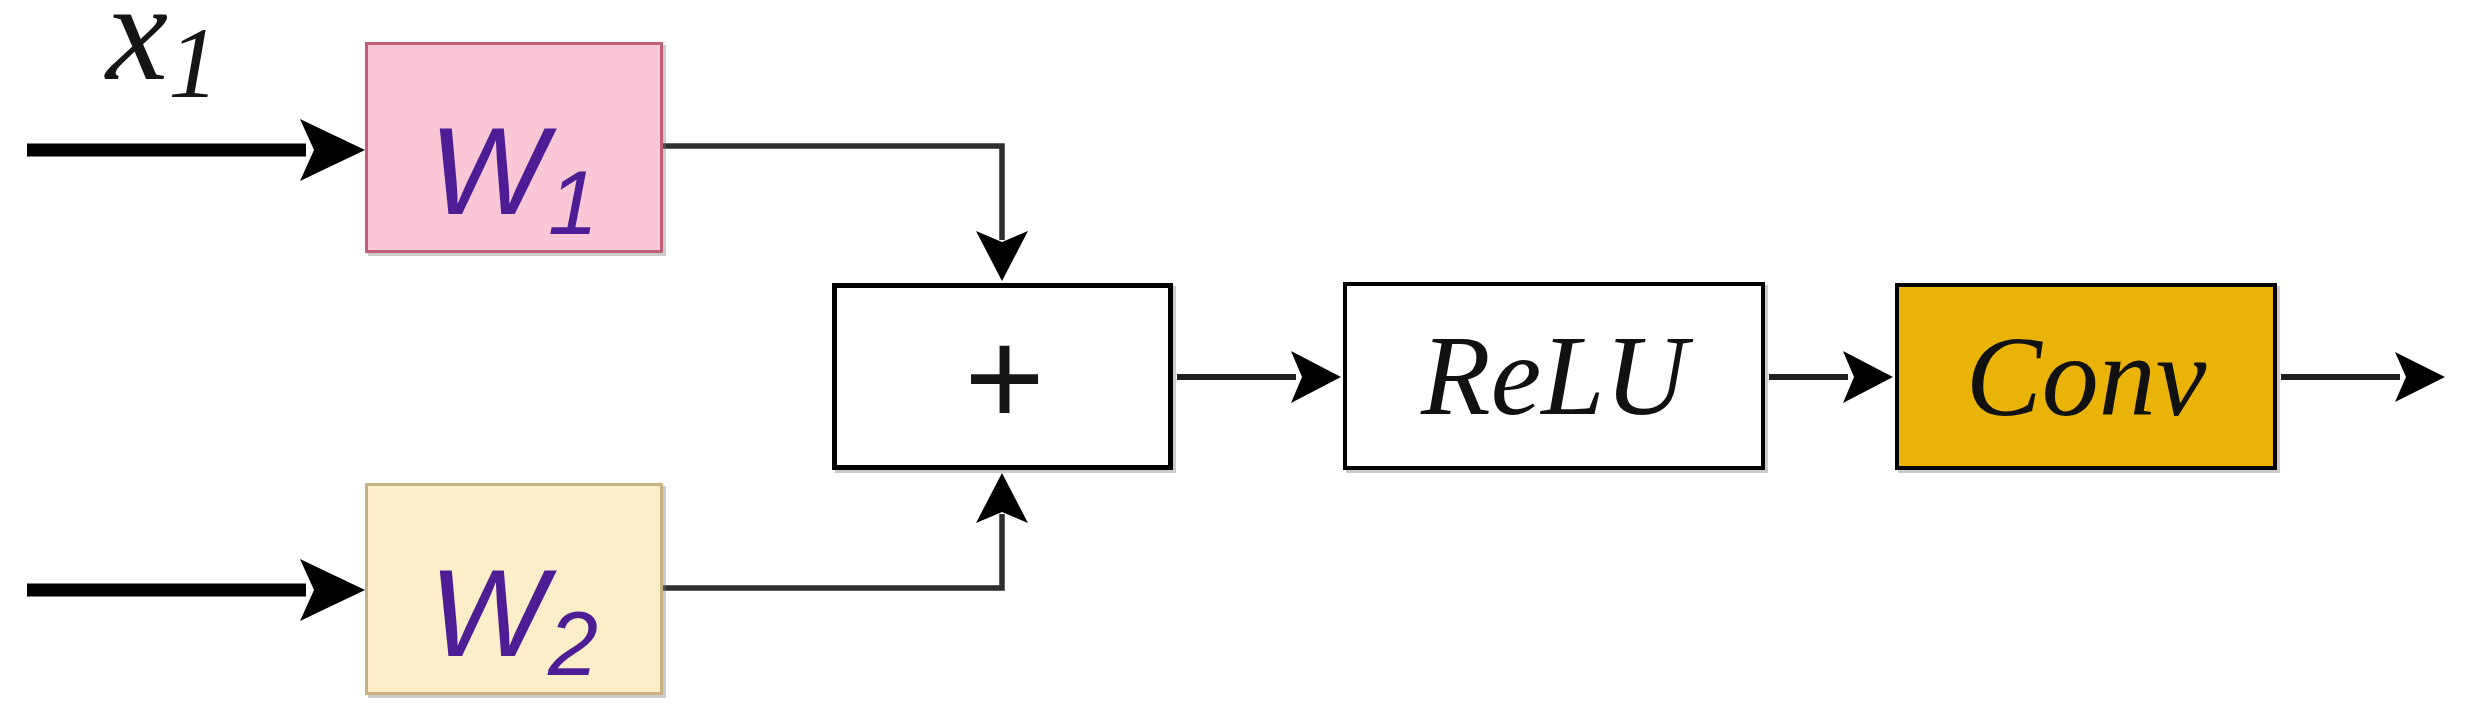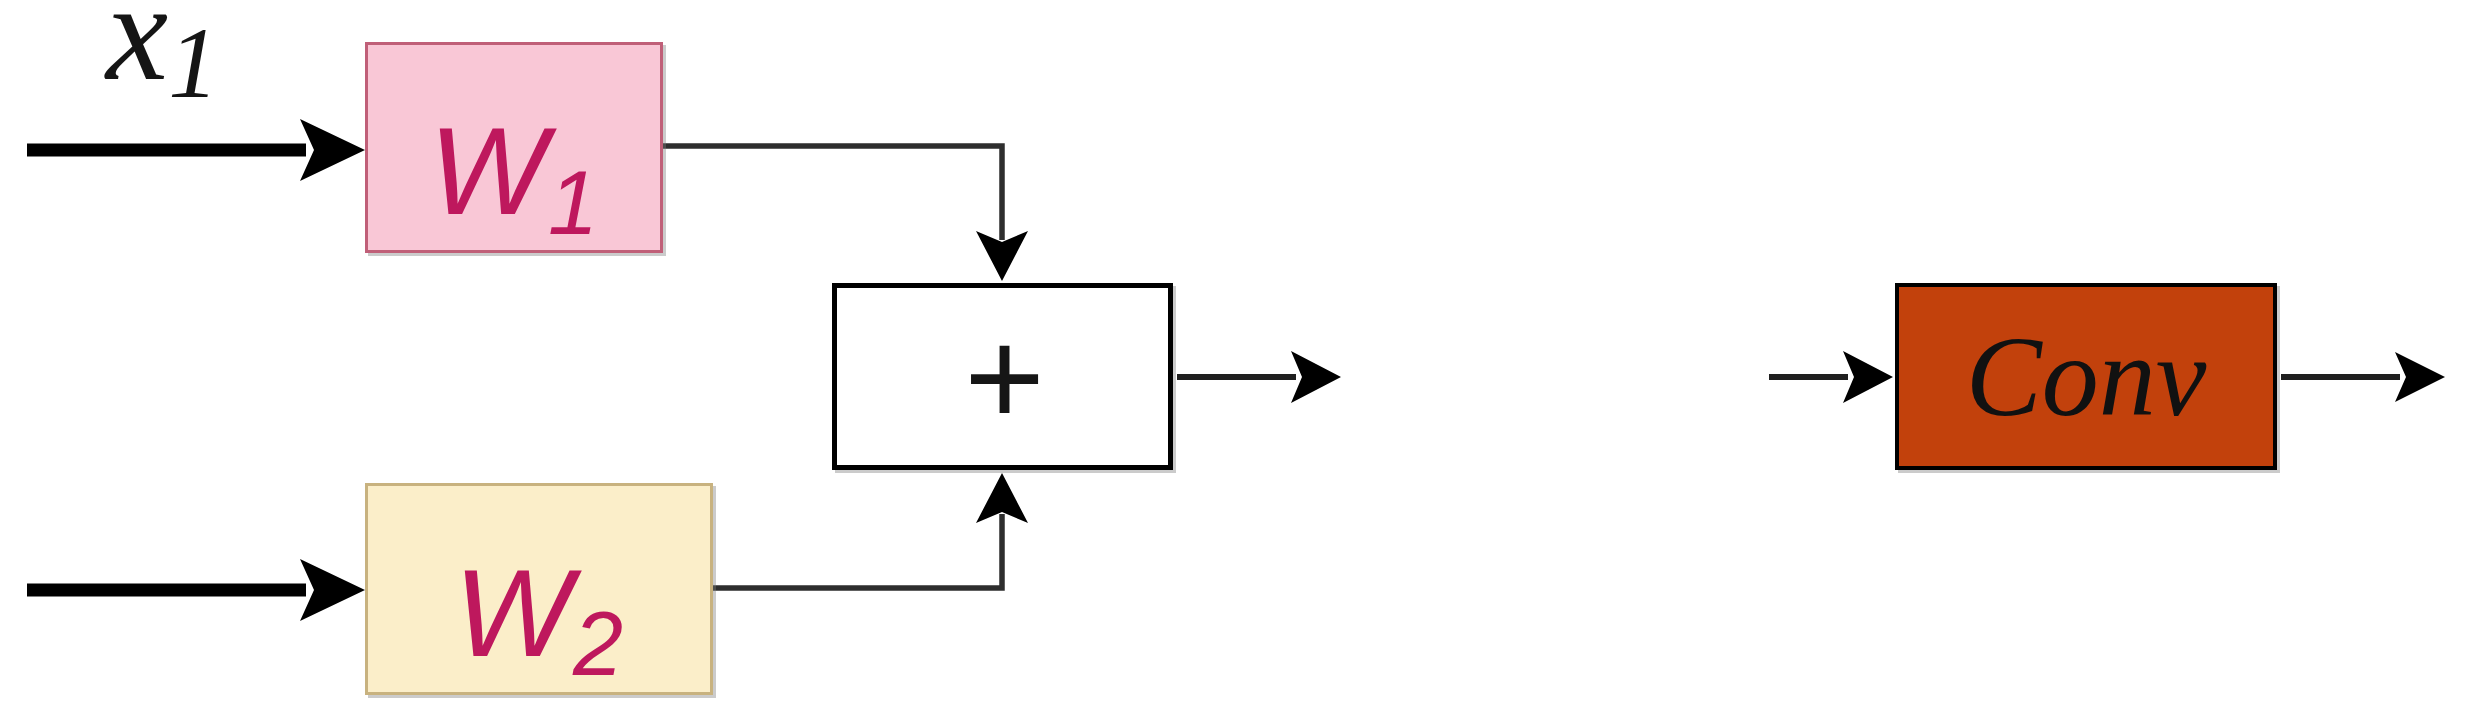--- a/index.html
+++ b/index.html
@@ -37,7 +37,7 @@
   
   .w-text{
     font-family:"Liberation Sans", sans-serif;
-    font-size:125px;line-height:1;color:#be185d;letter-spacing:1px;margin-top:46px;
+    font-size:125px;line-height:1;color:#4c1d95;letter-spacing:1px;margin-top:46px;
   }
   .w-text .sub{font-size:0.72em;position:relative;top:0.22em;}
   .op-text{

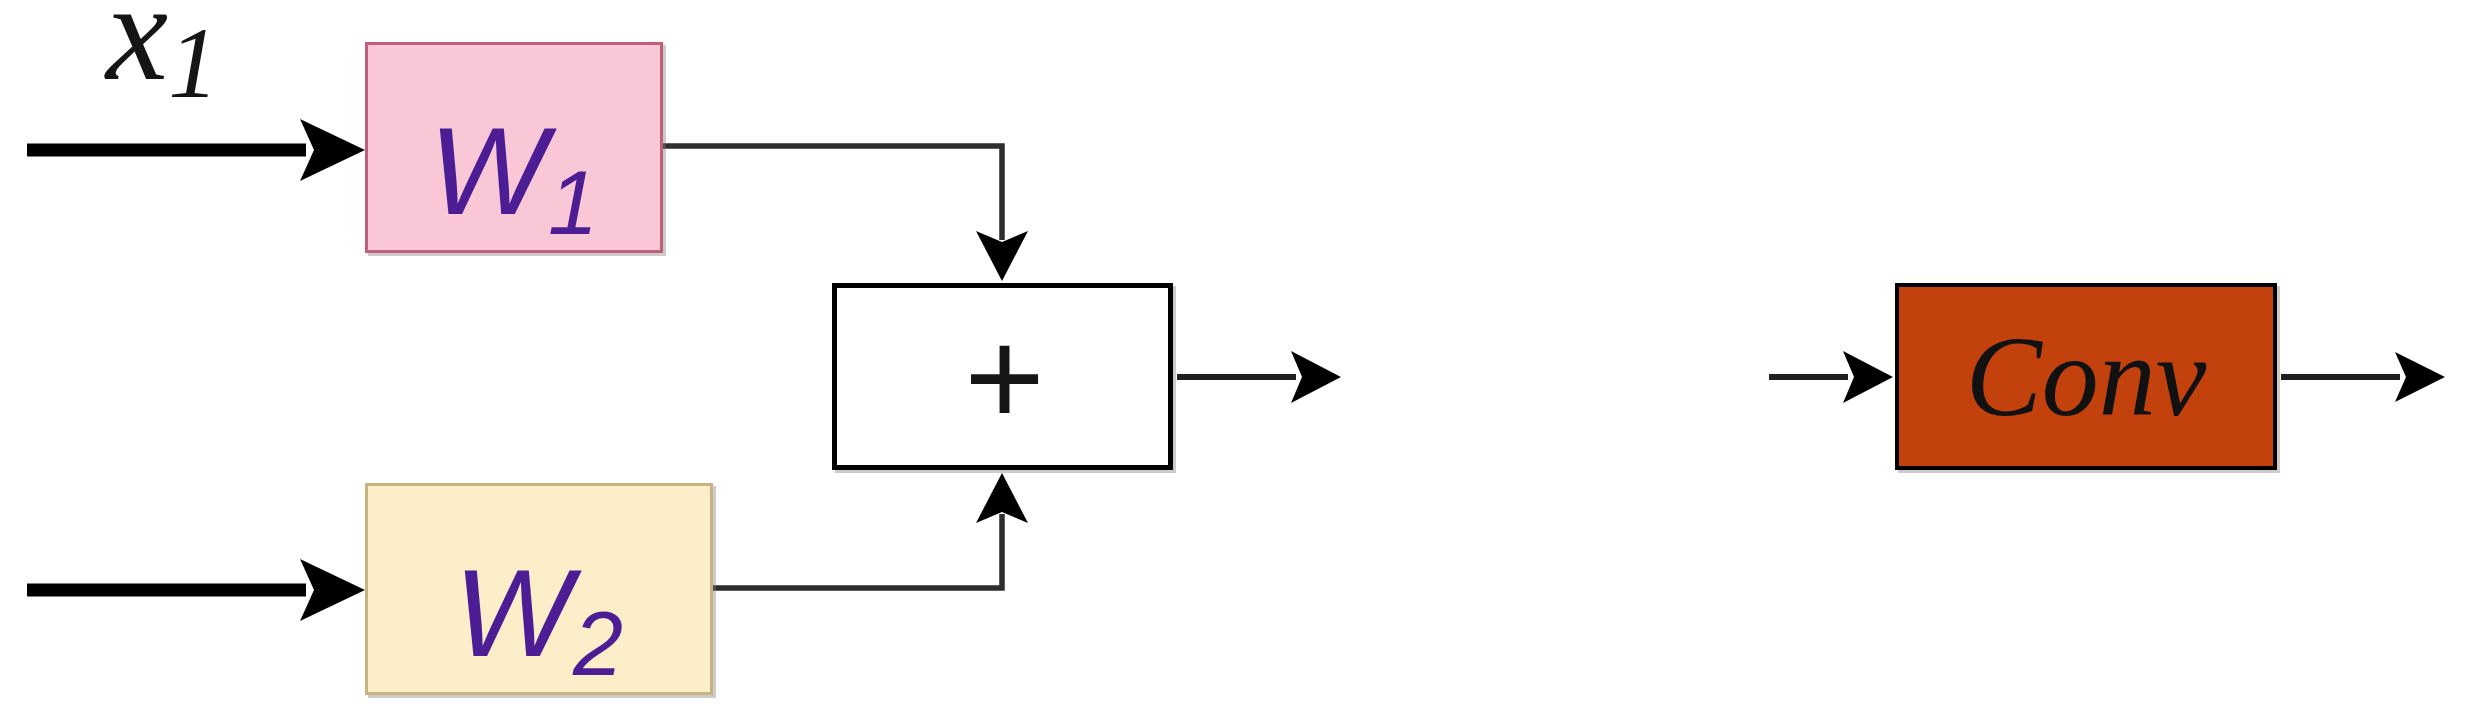--- a/index.html
+++ b/index.html
@@ -115,6 +115,9 @@
     <span class="plus-text">+</span>
   </div>
 
+  <div class="box shadowed relu-box">
+    <span class="op-text">ReLU</span>
+  </div>
 
   <div class="box shadowed conv-box">
     <span class="op-text">Conv</span>

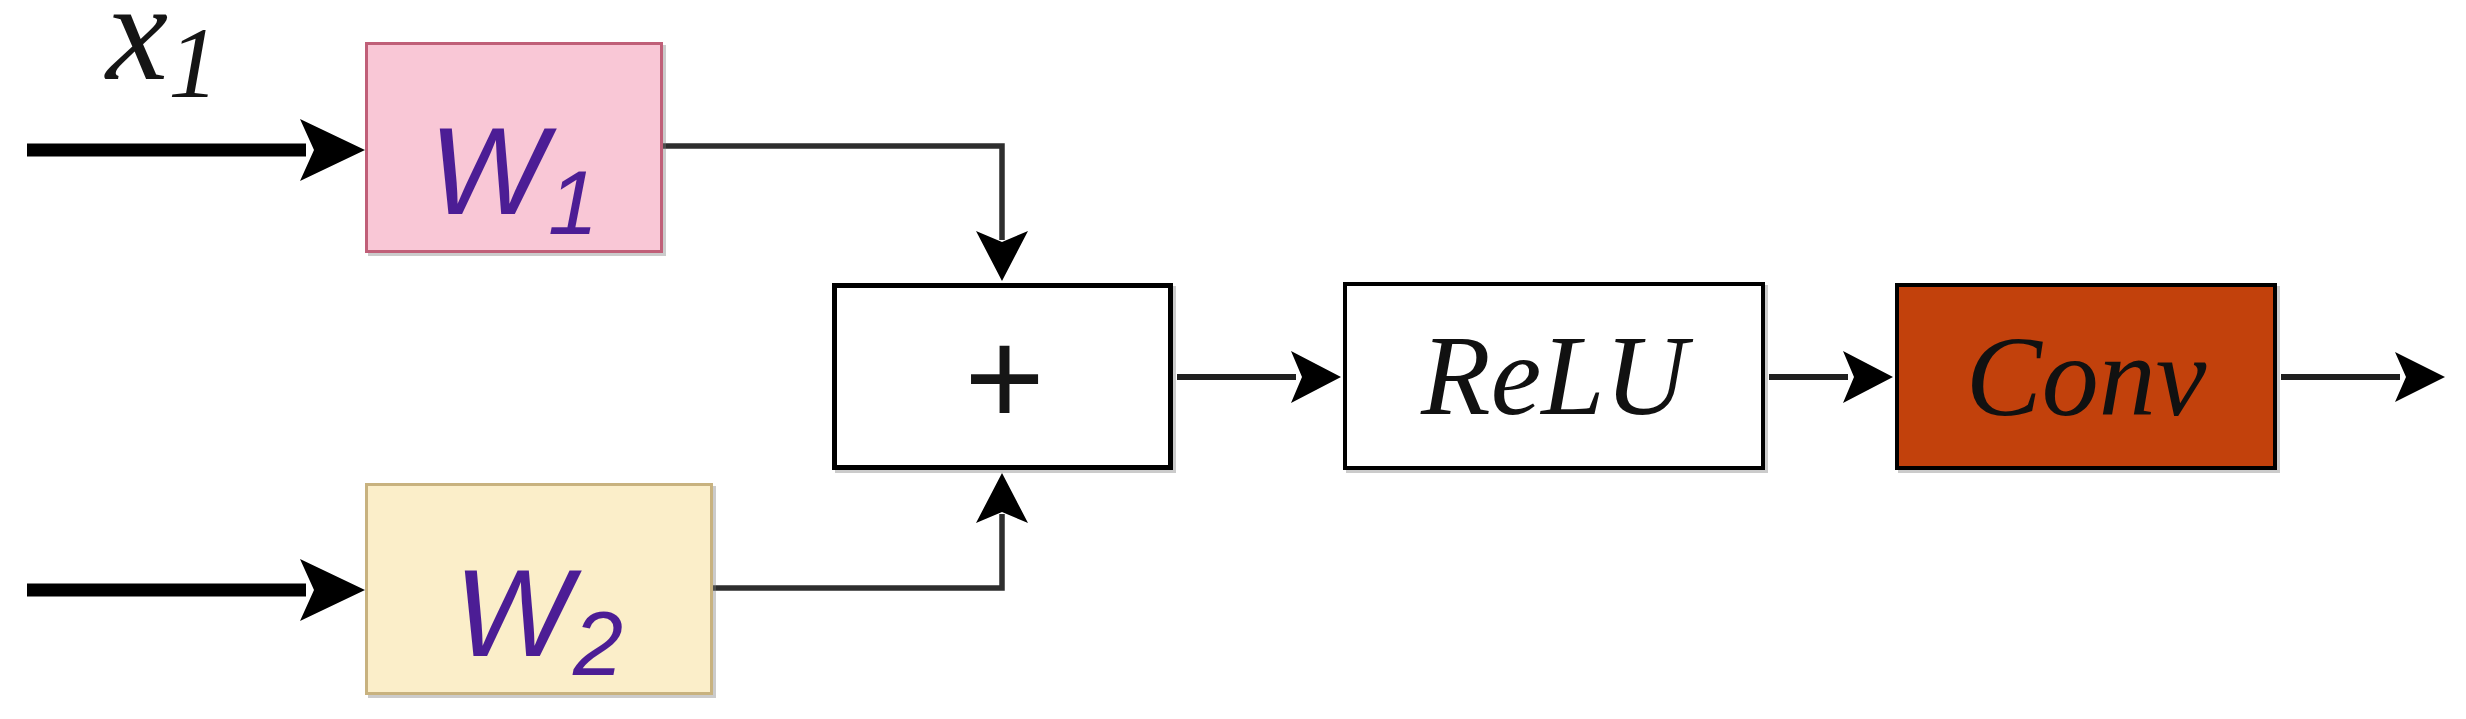--- a/index.html
+++ b/index.html
@@ -32,7 +32,7 @@
   .relu-box{left:1343px;top:282px;width:422px;height:188px;
     background:#fff;border:4px solid var(--box-border,#000);}
   .conv-box{left:1895px;top:283px;width:382px;height:187px;
-    background:#c2410c;border:4px solid var(--box-border,#000);}
+    background:#eab308;border:4px solid var(--box-border,#000);}
 
   
   .w-text{

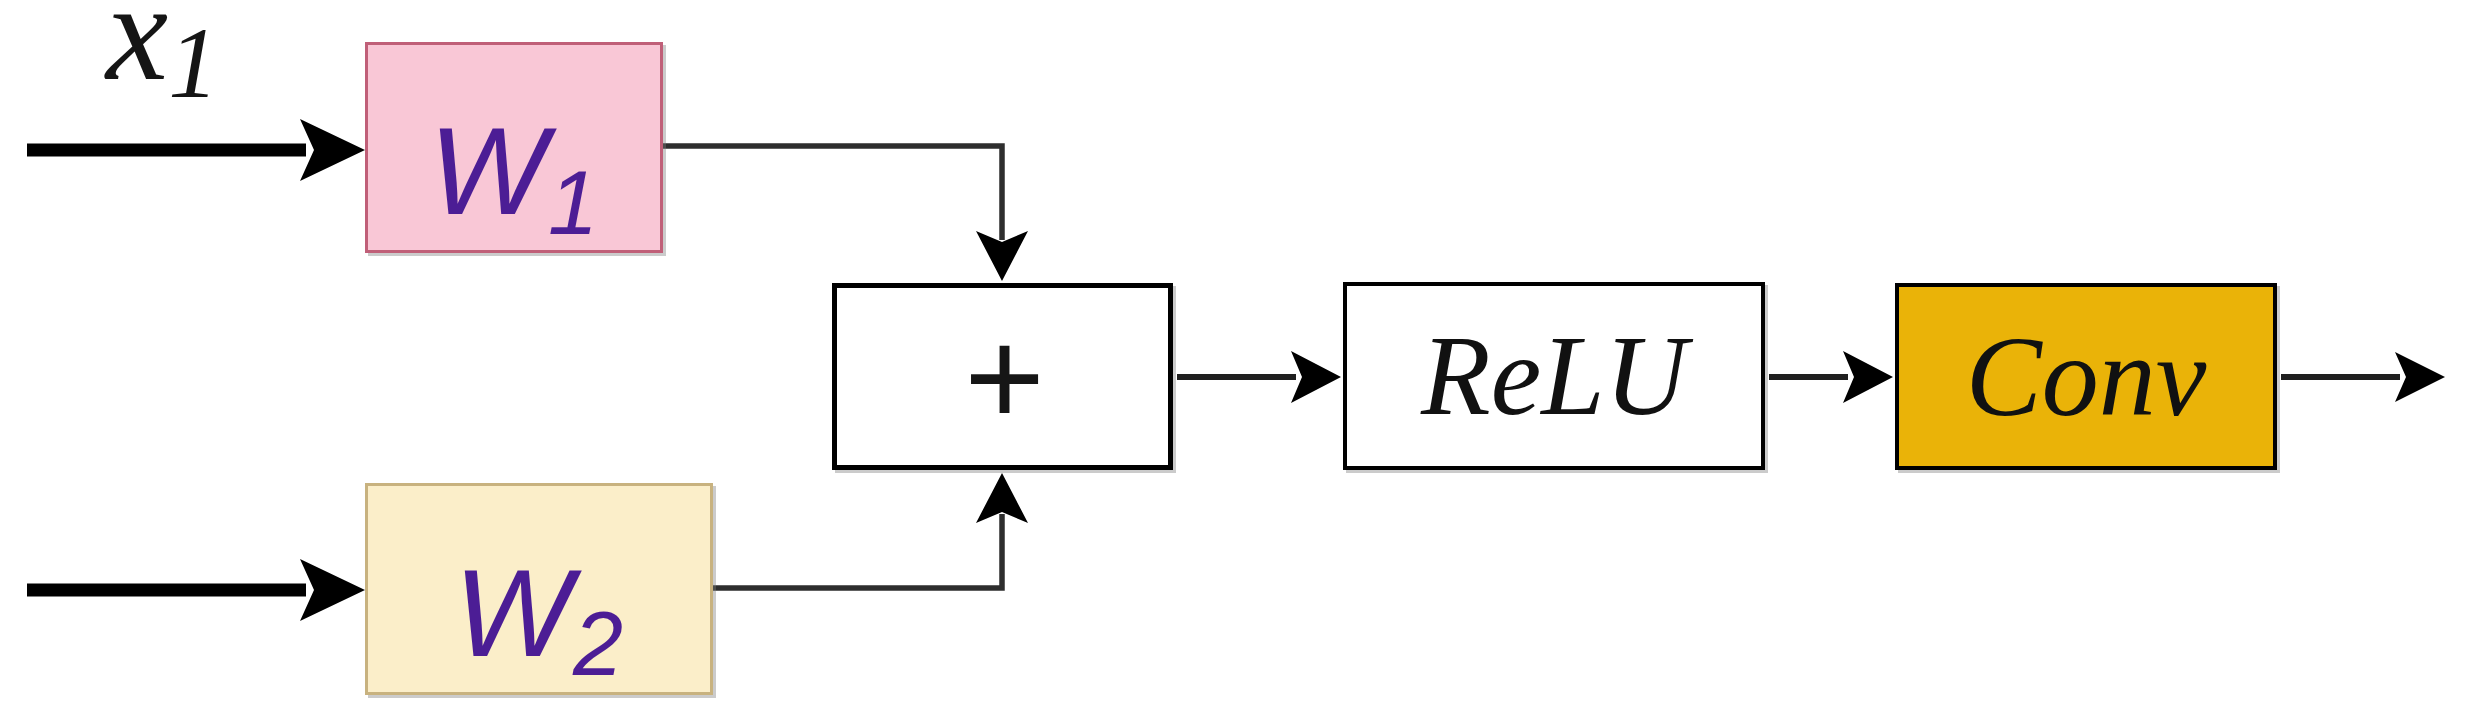--- a/index.html
+++ b/index.html
@@ -25,7 +25,7 @@
   .box.shadowed{box-shadow:3px 3px 0 rgba(125,125,125,0.40);}
   .w1-box{left:365px;top:42px;width:298px;height:211px;
     background:var(--w1-fill,#f9c7d6);border:3px solid var(--w1-border,#c05f78);}
-  .w2-box{left:365px;top:483px;width:348px;height:212px;
+  .w2-box{left:365px;top:483px;width:298px;height:212px;
     background:var(--w2-fill,#fbeec9);border:3px solid var(--w2-border,#c8b27f);}
   .plus-box{left:832px;top:283px;width:341px;height:187px;
     background:#fff;border:5px solid var(--box-border,#000);}

